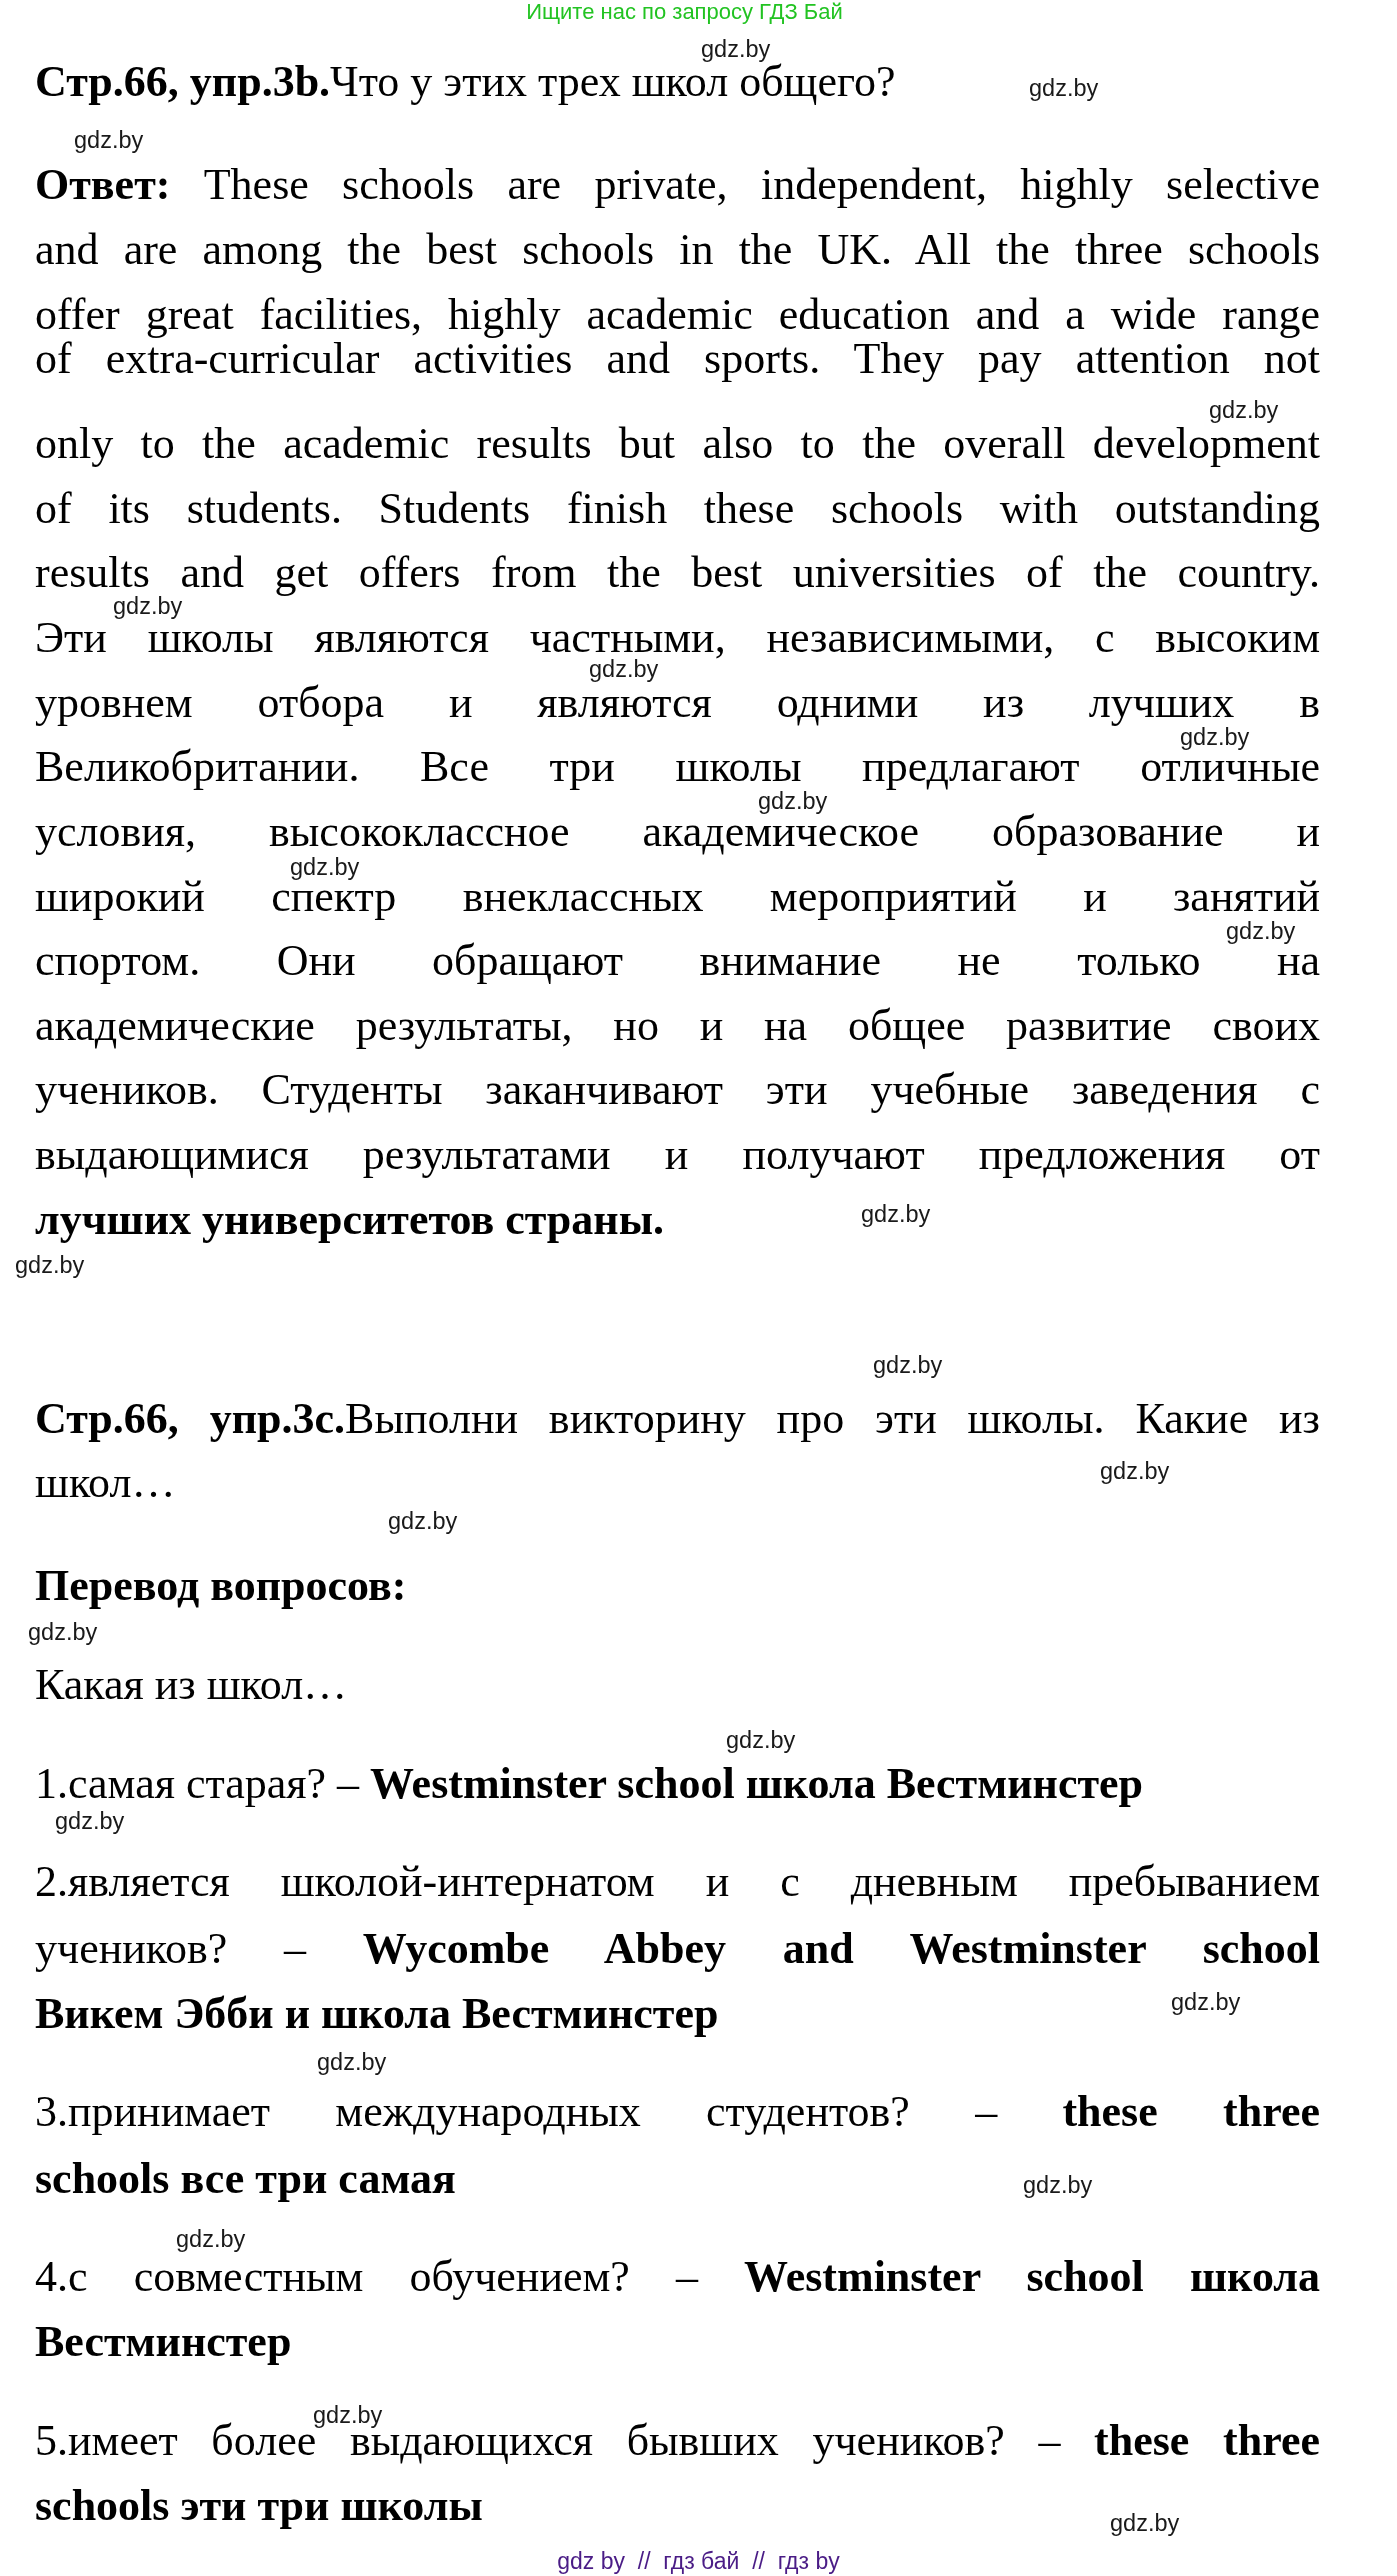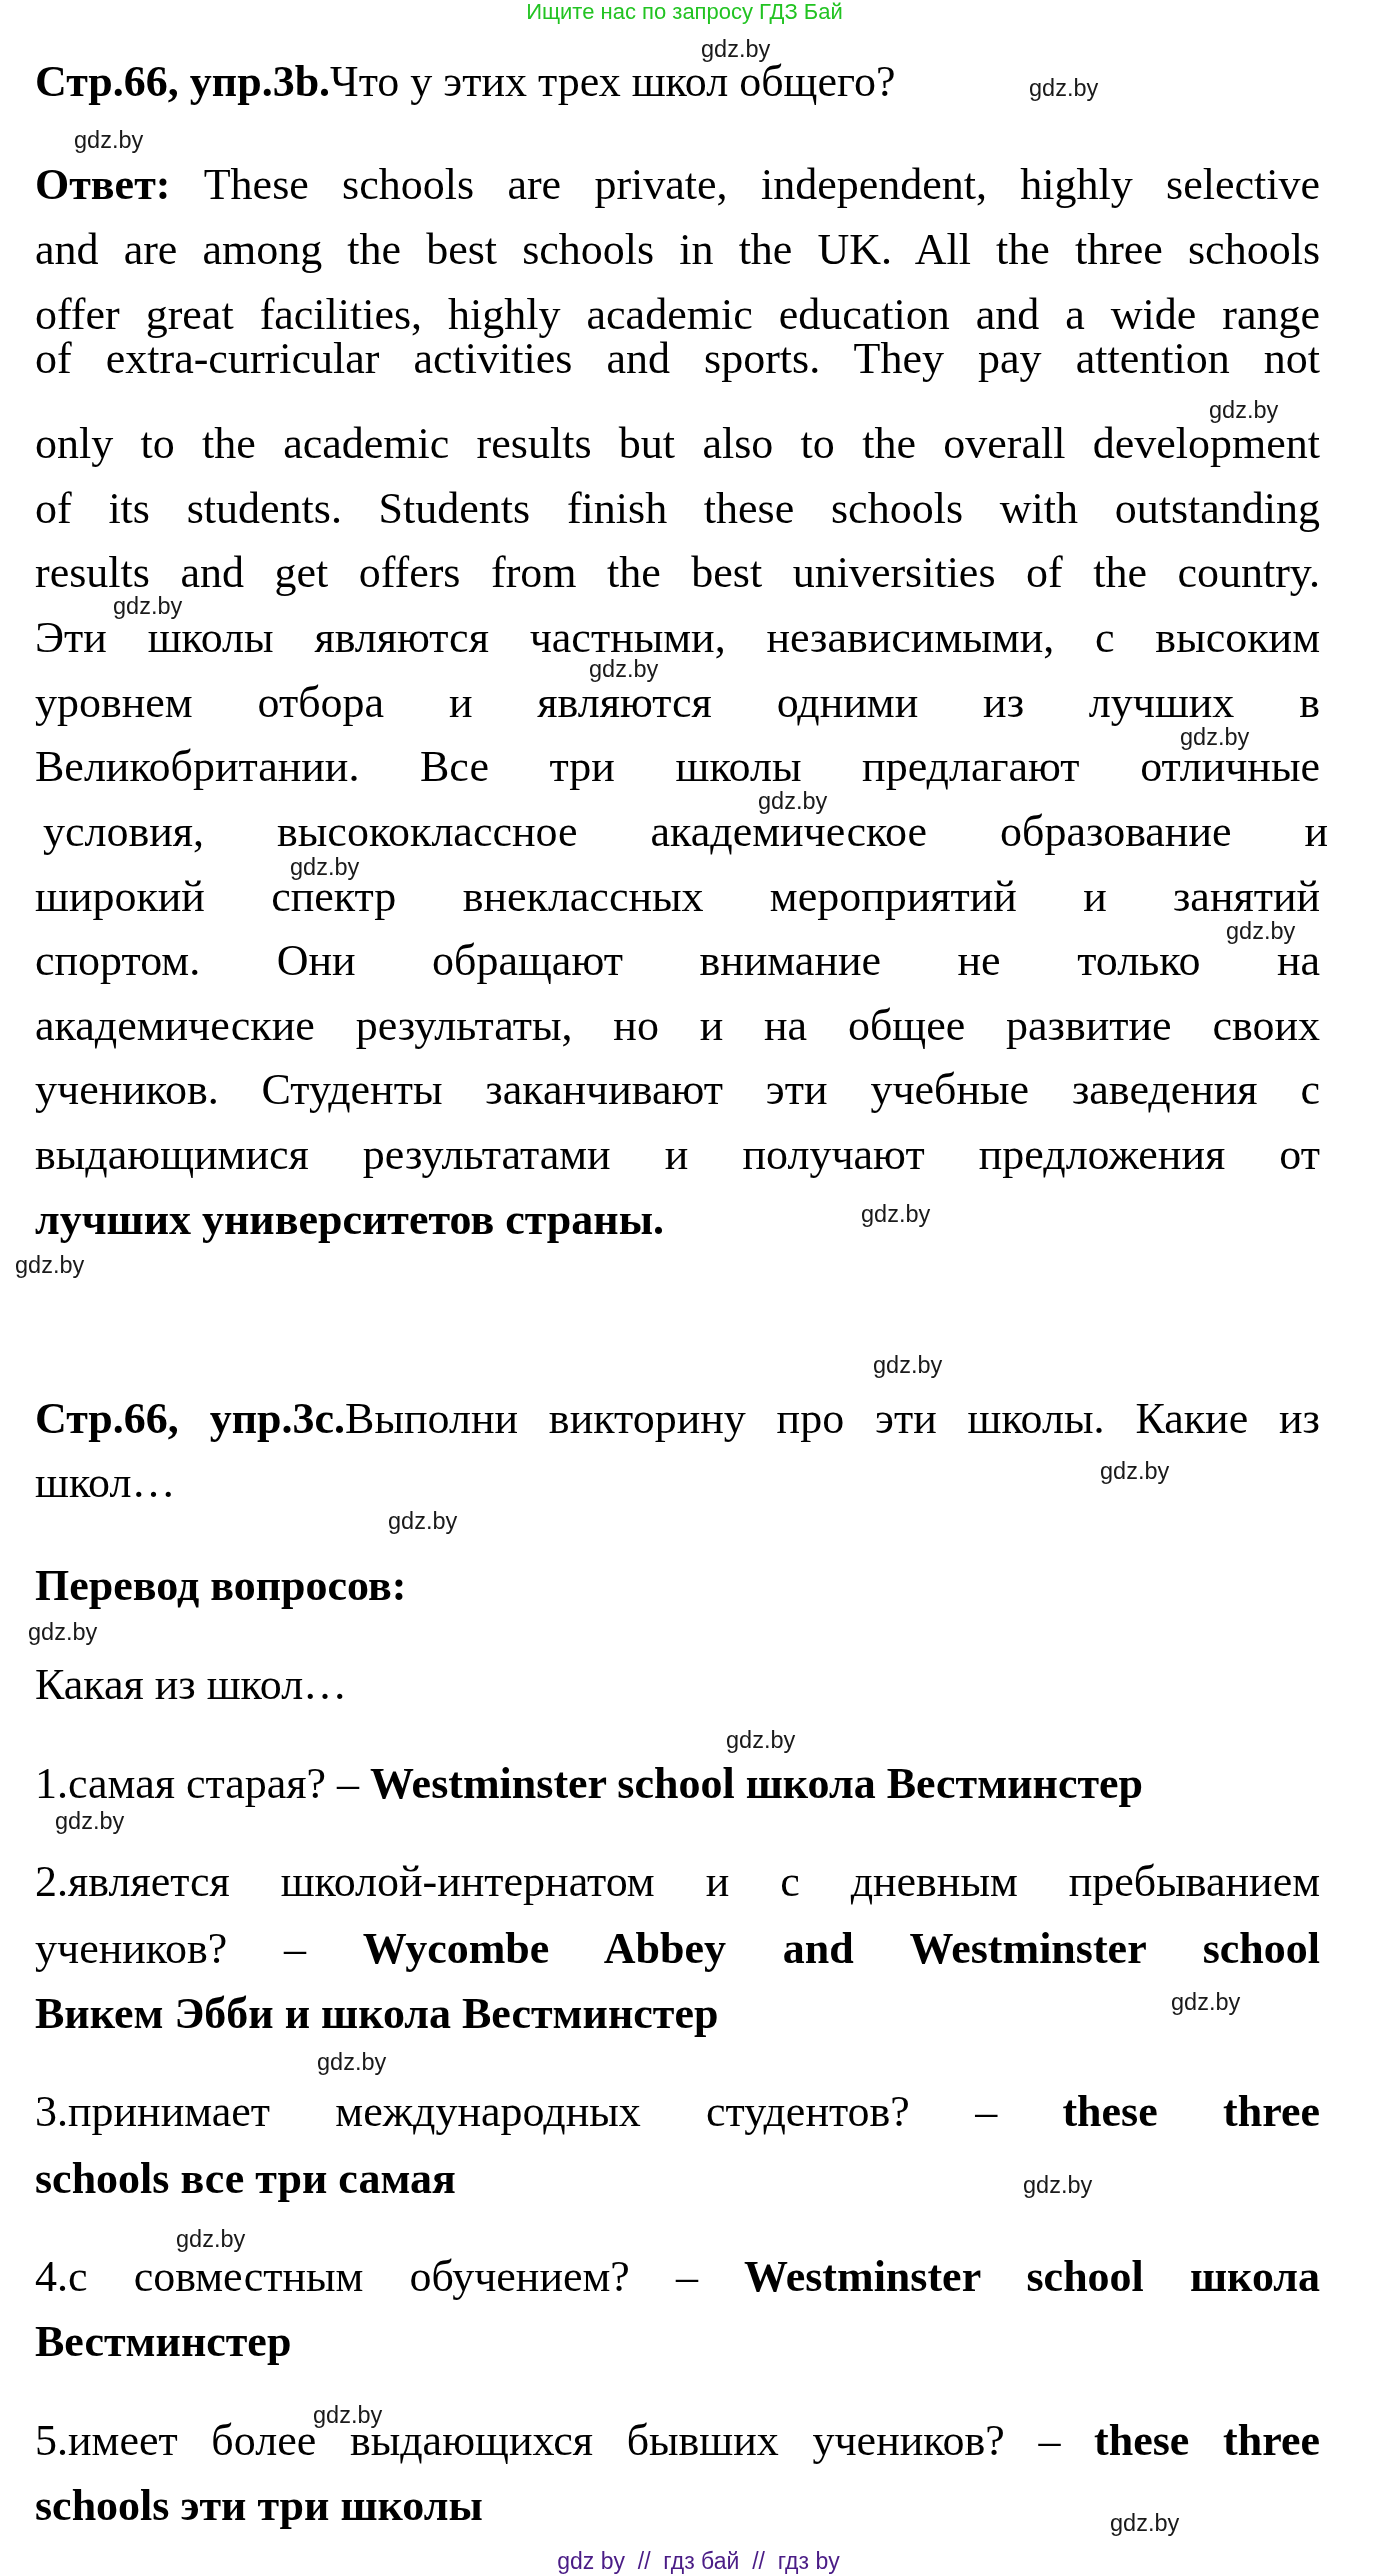--- a/index.html
+++ b/index.html
@@ -71,7 +71,7 @@
 <div class="line just" style="top:613px;">Эти школы являются частными, независимыми, с высоким</div>
 <div class="line just" style="top:678px;">уровнем отбора и являются одними из лучших в</div>
 <div class="line just" style="top:742px;">Великобритании. Все три школы предлагают отличные</div>
-<div class="line just" style="top:807px;margin-left:8px;">условия, высококлассное академическое образование и</div>
+<div class="line just" style="top:807px;">условия, высококлассное академическое образование и</div>
 <div class="line just" style="top:872px;">широкий спектр внеклассных мероприятий и занятий</div>
 <div class="line just" style="top:936px;">спортом. Они обращают внимание не только на</div>
 <div class="line just" style="top:1001px;">академические результаты, но и на общее развитие своих</div>

